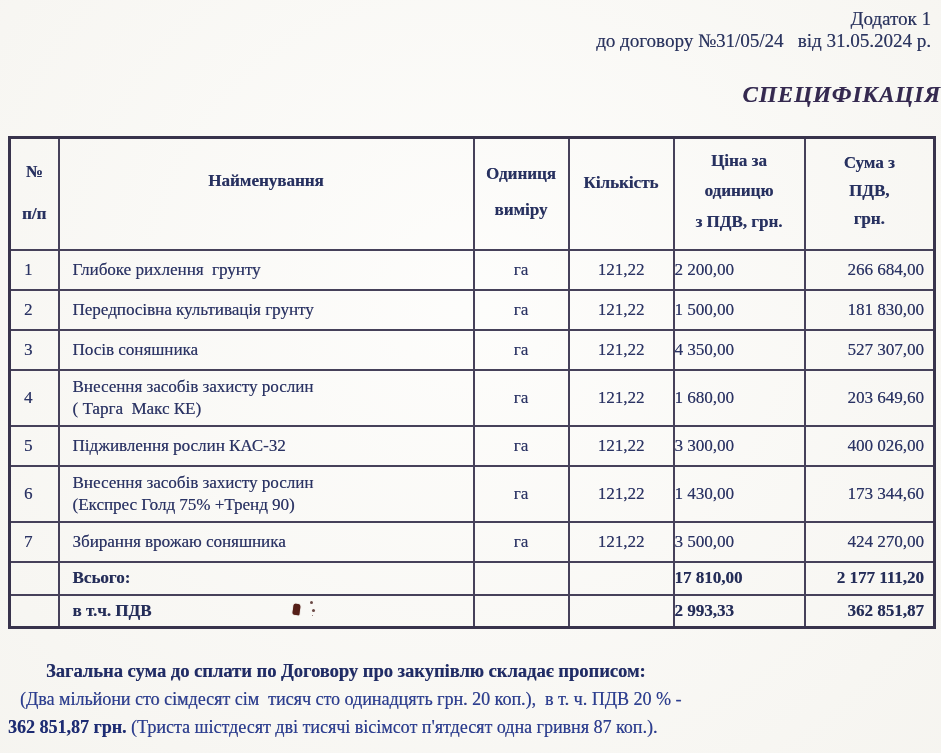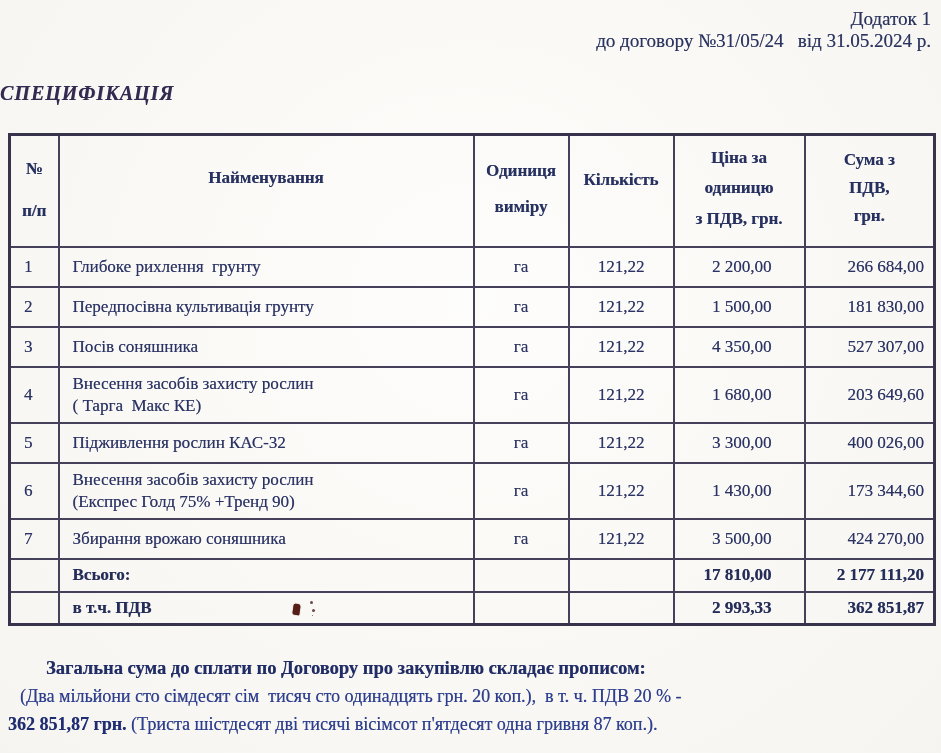--- a/index.html
+++ b/index.html
@@ -28,8 +28,8 @@
   }
   .doc-title {
     margin-top:30px;
-    text-align:left;
-    font-size:20px;
+    text-align:right;
+    font-size:23px;
     font-weight:bold;
     font-style:italic;
     letter-spacing:1px;

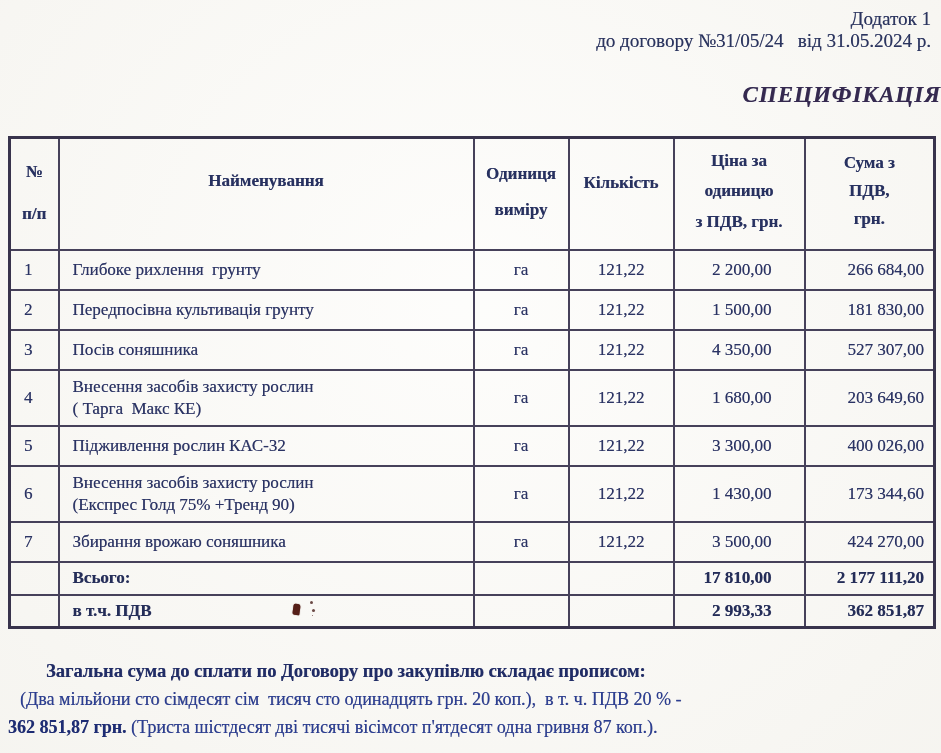--- a/index.html
+++ b/index.html
@@ -70,7 +70,7 @@
   td.c-name  { text-align:left; padding-left:13px; white-space:pre-line; line-height:22px; }
   td.c-unit  { text-align:center; }
   td.c-qty   { text-align:center; }
-  td.c-price { text-align:right; padding-right:32px; }
+  td.c-price { text-align:left; padding-right:32px; }
   td.c-sum   { text-align:right; padding-right:9px; }
   tr.total-row td { font-weight:bold; color:#242d58; }
   tr.bt-blue td   { border-top-color:#3e57b0; }

